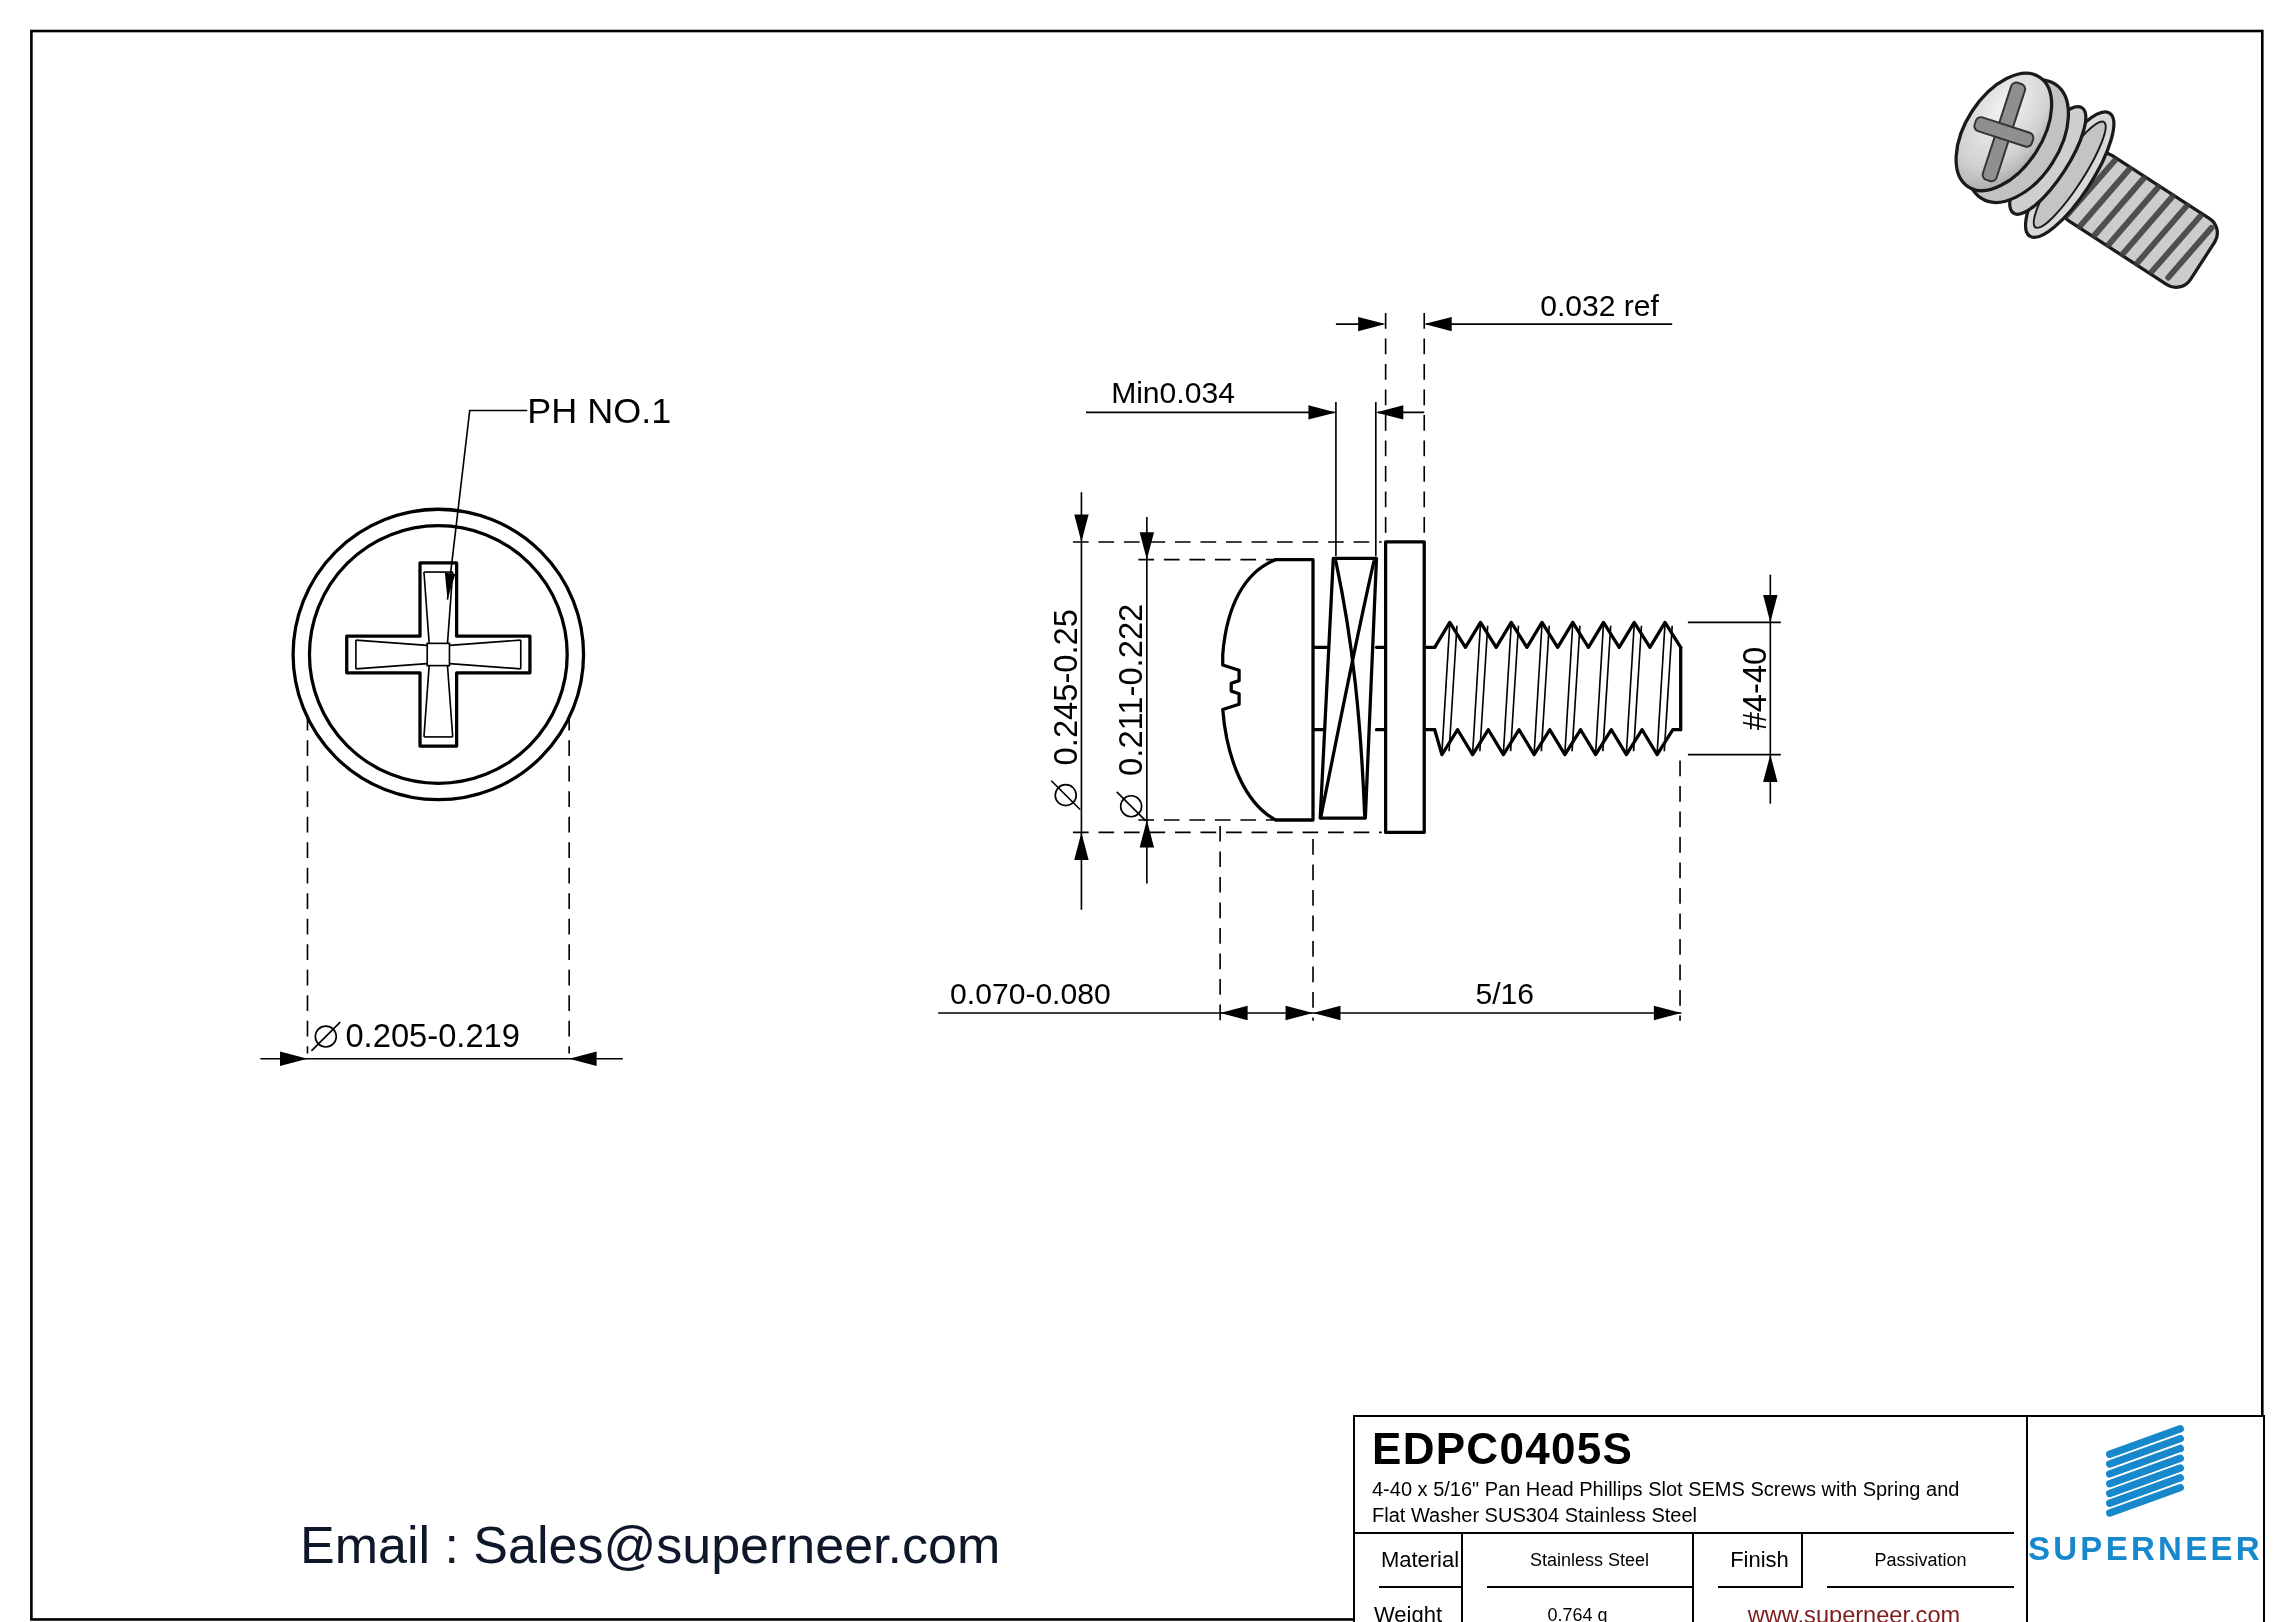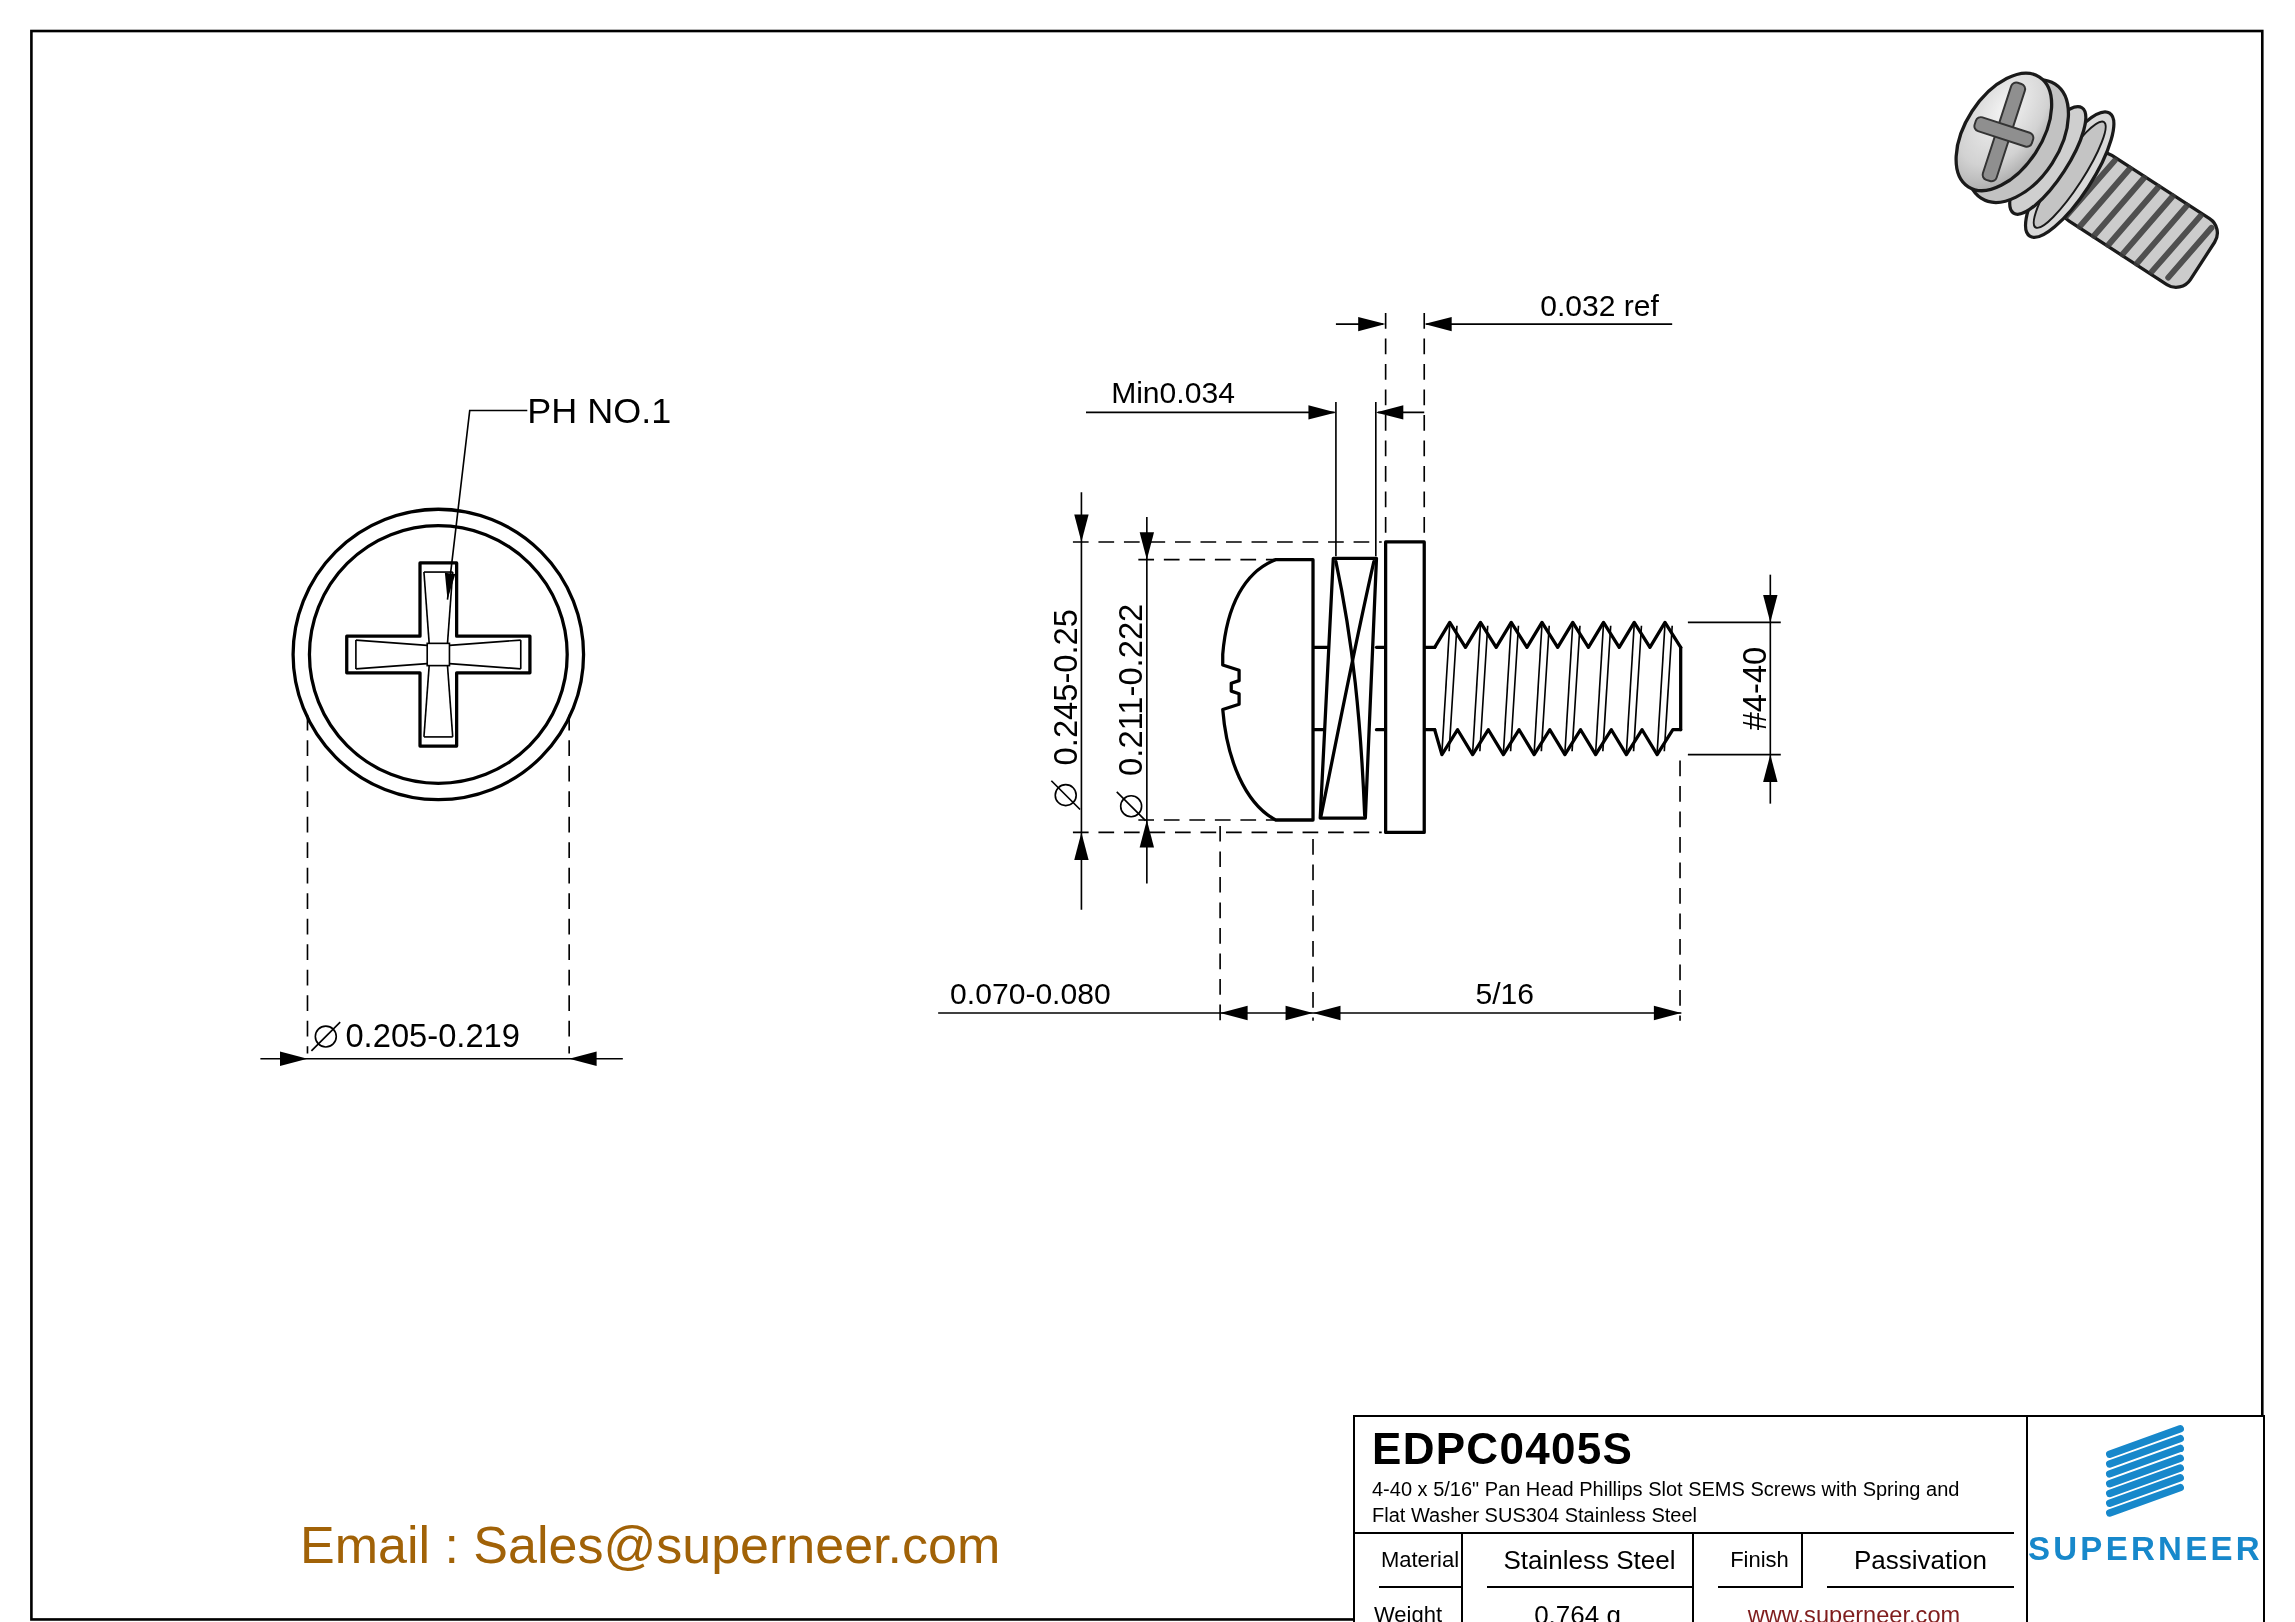--- a/index.html
+++ b/index.html
@@ -14,7 +14,7 @@
   .dtxt{font-size:46px;fill:#000;}
   .dtxt2{font-size:50px;fill:#000;}
   .ctxt{font-size:55px;fill:#000;}
-  .email{position:absolute;left:300px;top:1515px;font-size:52px;color:#a16207;}
+  .email{position:absolute;left:300px;top:1515px;font-size:52px;color:#0f172a;}
   .tb{position:absolute;left:1353px;top:1415px;width:912px;height:229px;
       border:2.6px solid #000;box-sizing:border-box;display:flex;background:#fff;gap:12px;}
   .tb-left{width:668px;display:flex;flex-direction:column;box-sizing:border-box;}

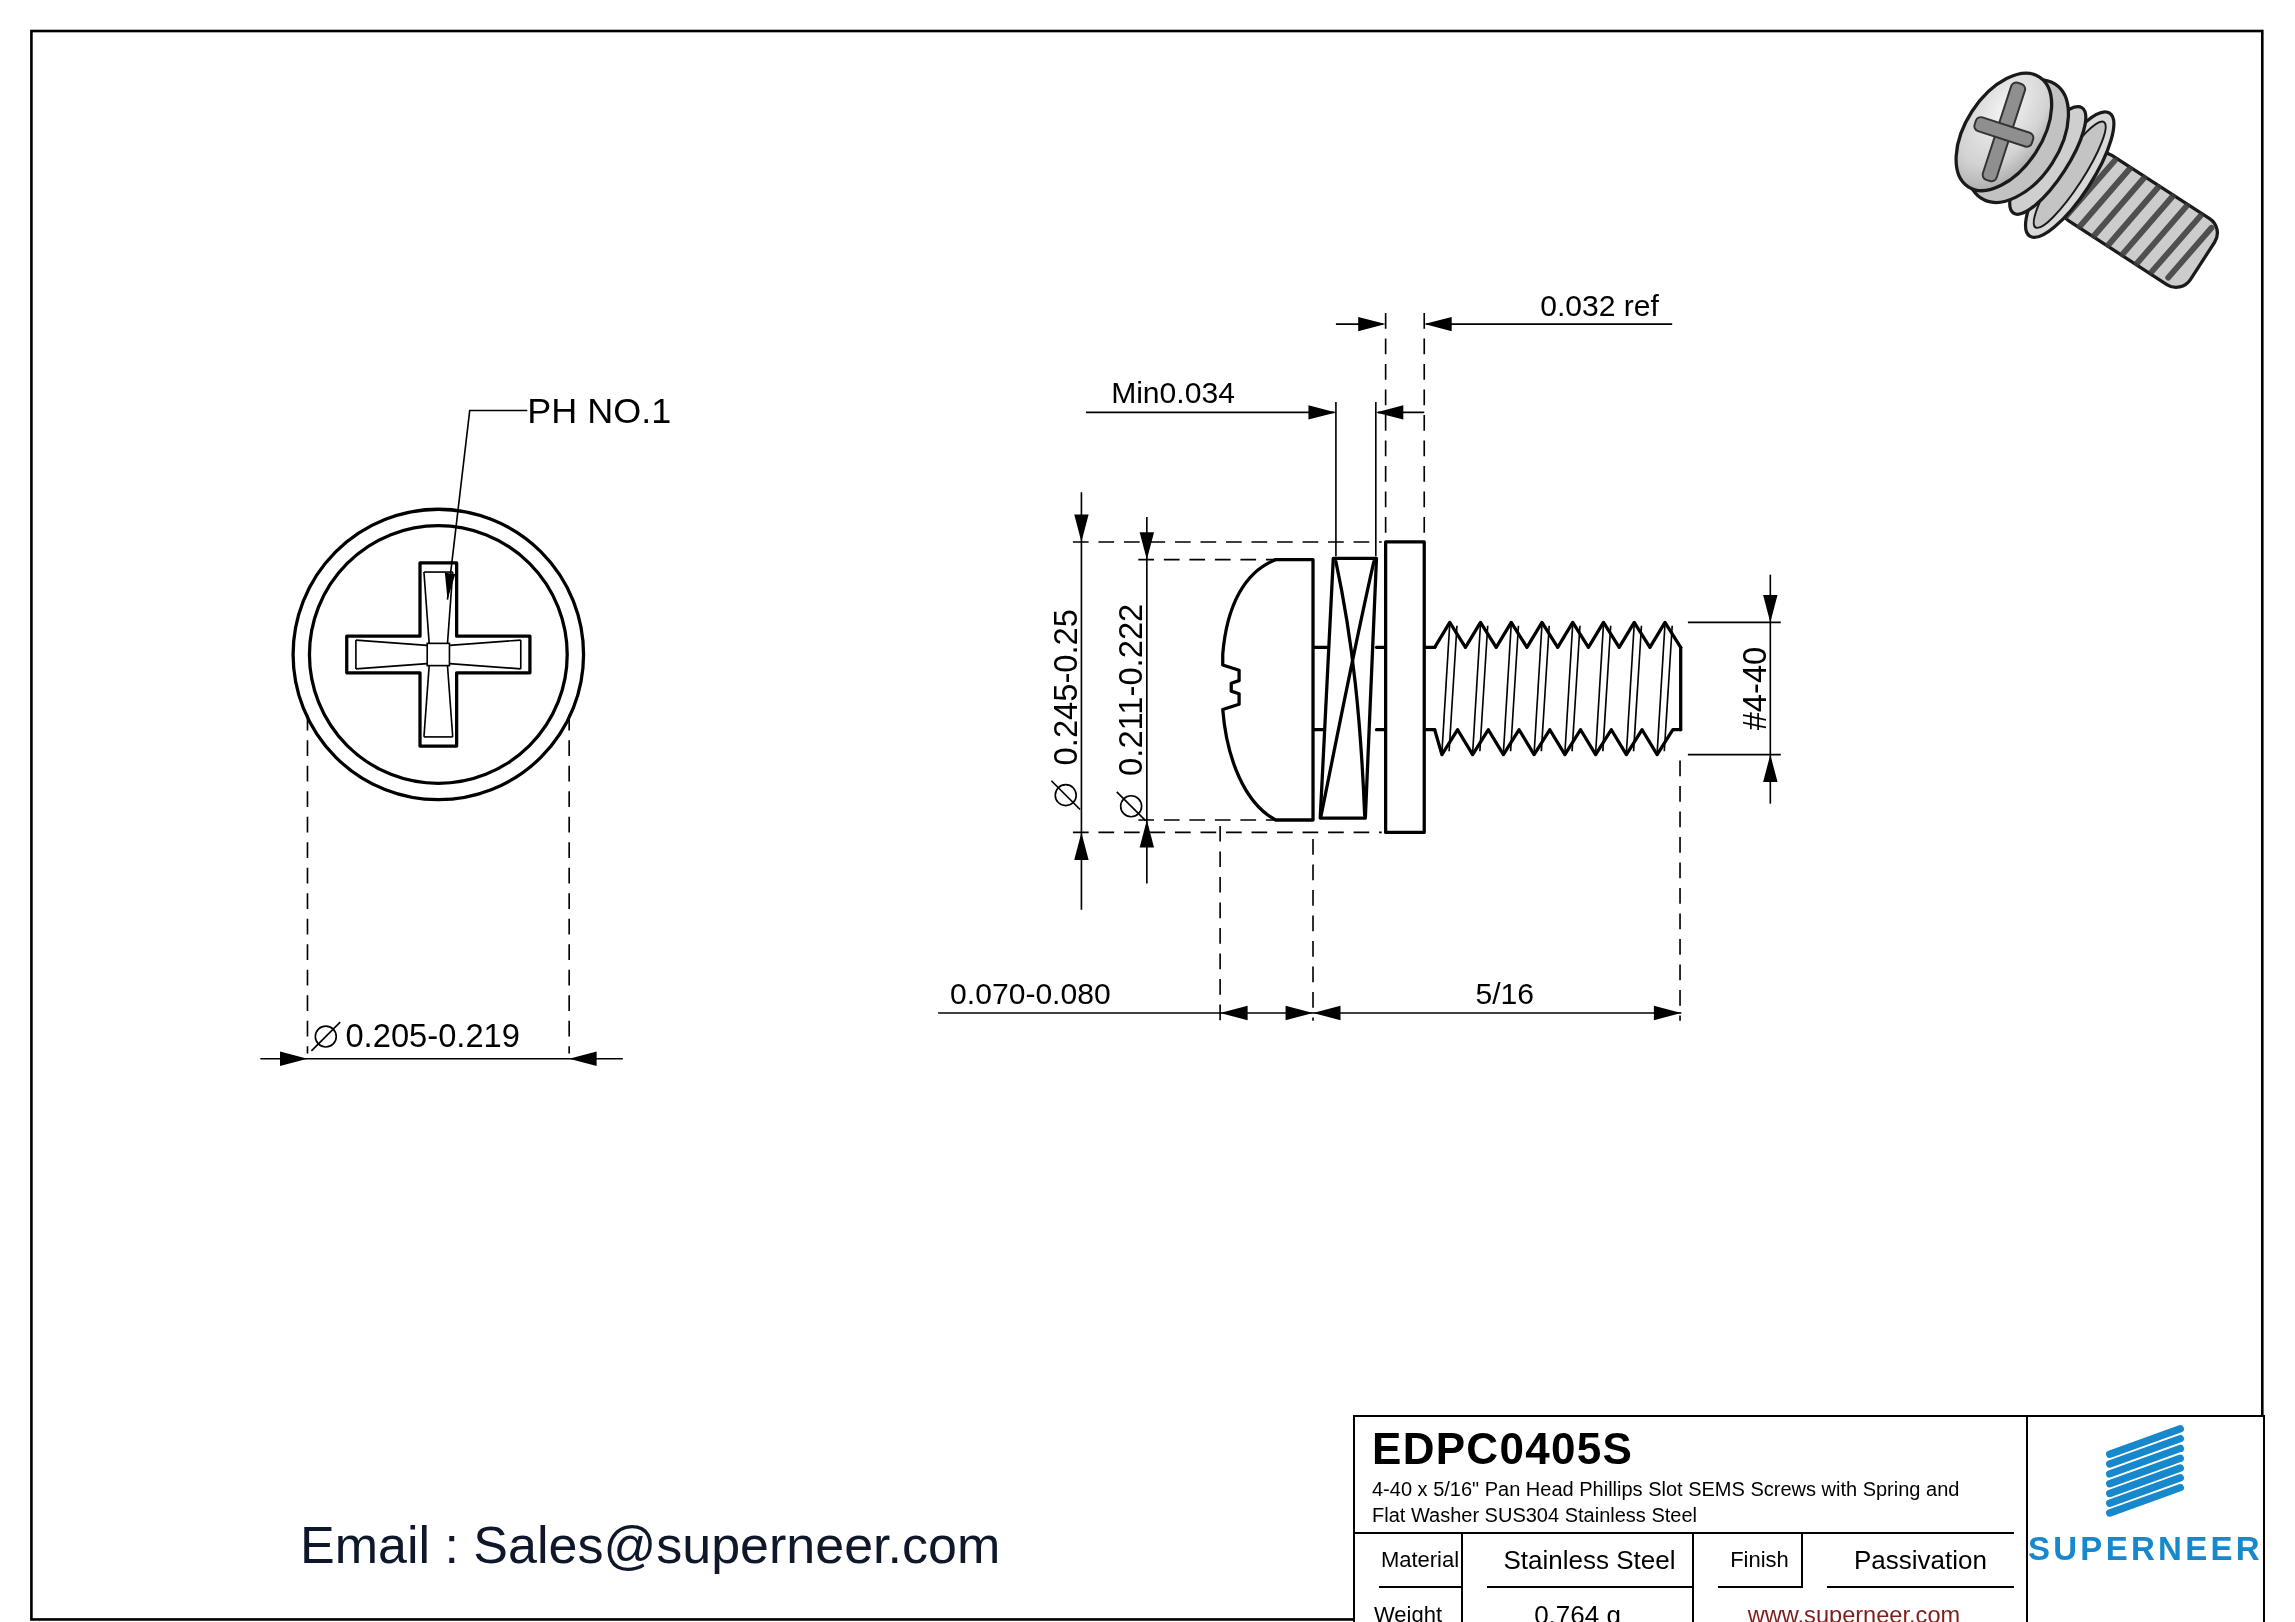--- a/index.html
+++ b/index.html
@@ -25,7 +25,7 @@
            grid-template-rows:1fr 1fr;border-top:2.6px solid #000;}
   .cell{display:flex;align-items:center;justify-content:center;box-sizing:border-box;
         border-right:2.6px solid #000;font-size:22px;}
-  .cell.val{font-size:26px;}
+  .cell.val{font-size:18px;}
   .cell.r1{border-bottom:2.6px solid #000;margin-left:24px;}
   .cell.last{border-right:none;}
   .cell.span2{grid-column:3/5;border-right:none;}

